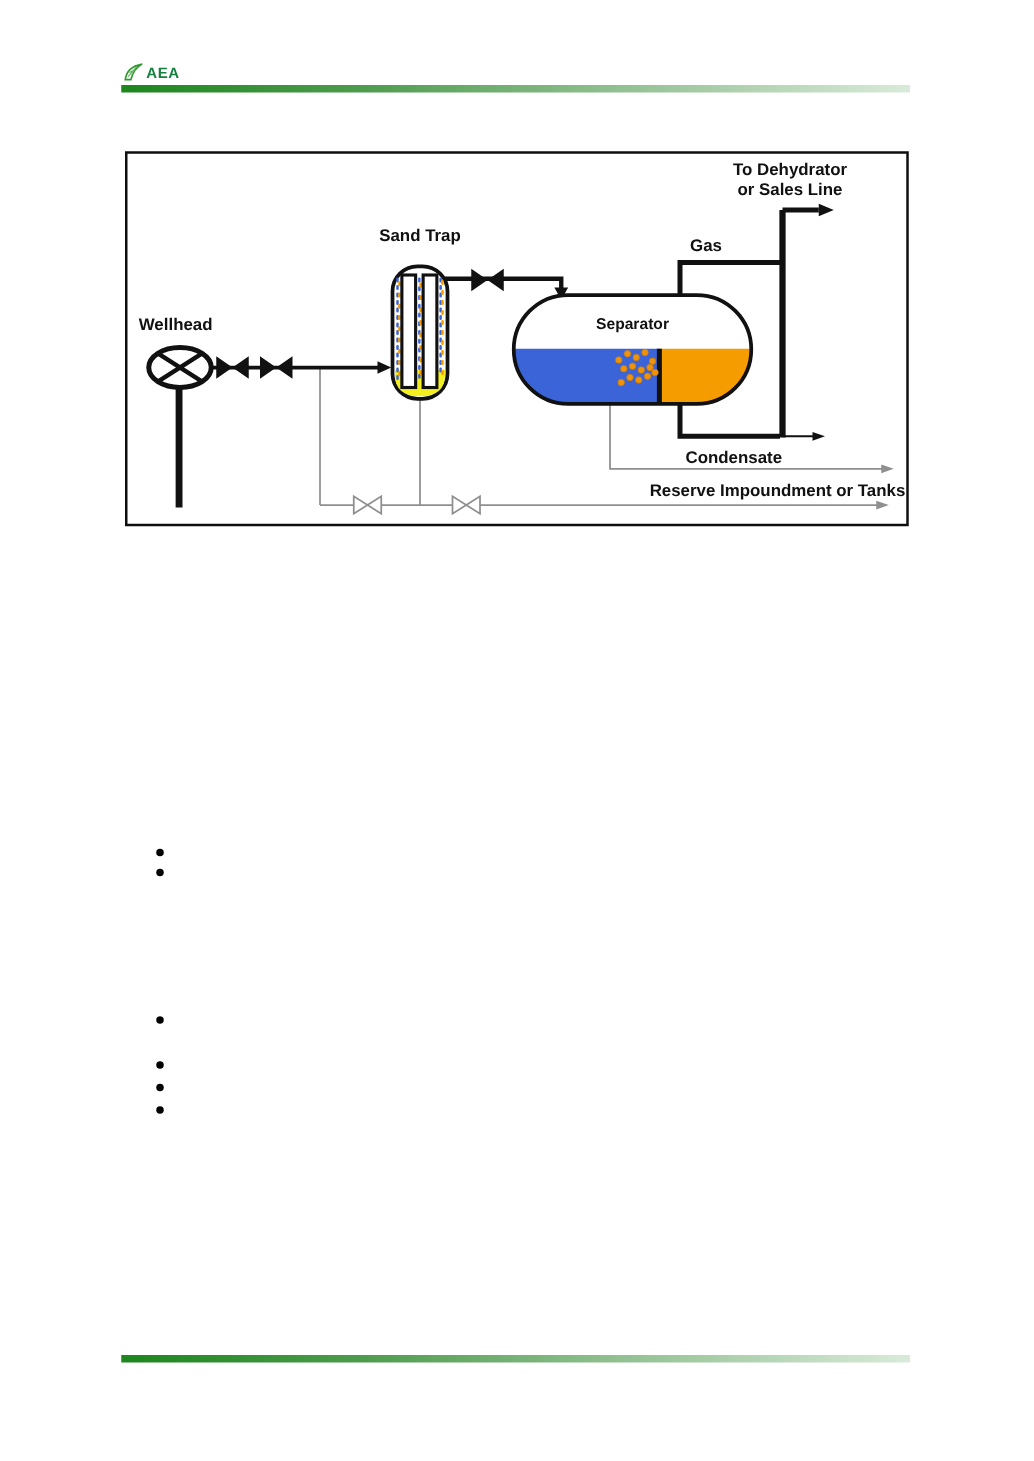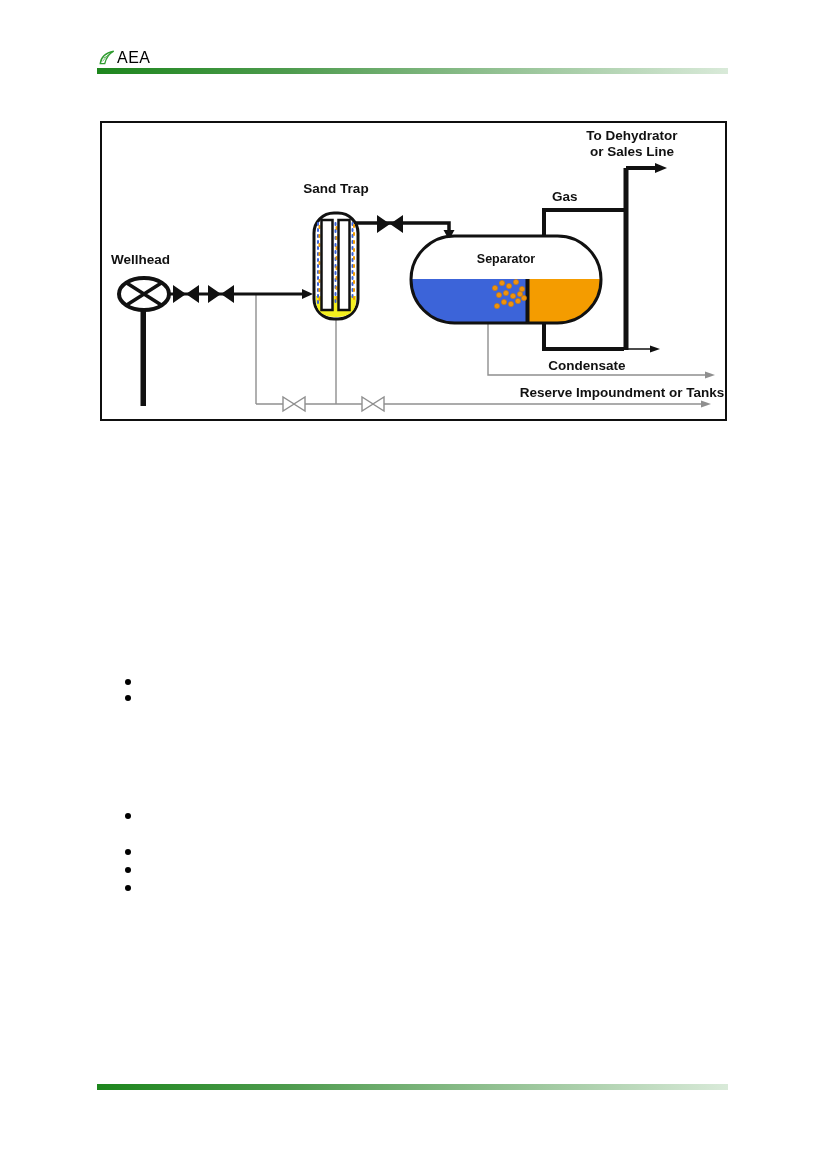--- a/index.html
+++ b/index.html
@@ -9,7 +9,7 @@
   }
   
   .brand{position:absolute;left:98px;top:48px;height:20px;display:flex;align-items:center;gap:1px;}
-  .brand-text{color:#000000;font-weight:normal;font-size:16px;letter-spacing:.5px;}
+  .brand-text{color:#15803d;font-weight:bold;font-size:12px;letter-spacing:.5px;}
   .rule{position:absolute;left:97px;width:631px;height:6px;
         background:linear-gradient(90deg,#1d861d 0%,#4d9b4d 30%,#8fbf8f 62%,#d9ead9 100%);}
   .rule.header-rule{top:68px;}

